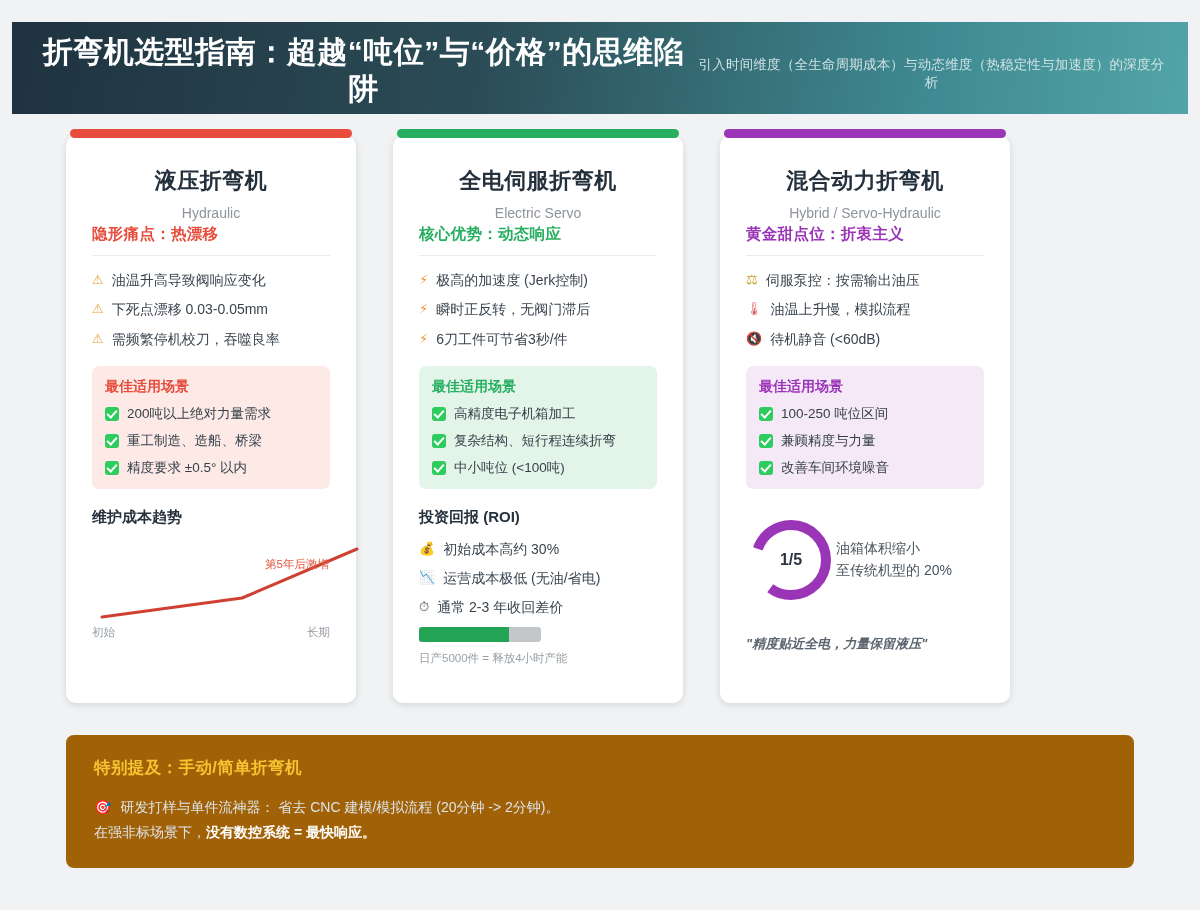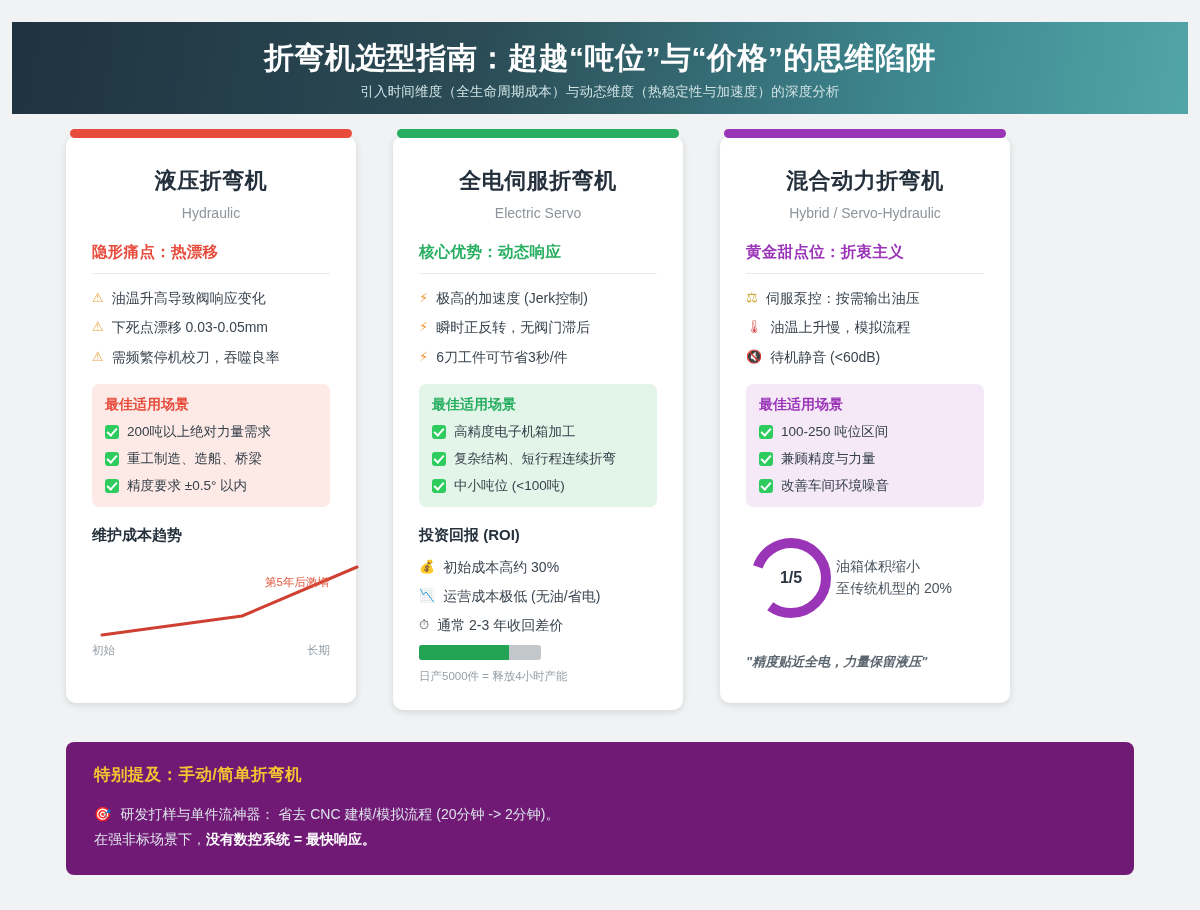--- a/index.html
+++ b/index.html
@@ -16,7 +16,7 @@
     margin: 22px 12px 0 12px;
     height: 92px;
     background: linear-gradient(100deg, #1f3240 0%, #2b4c56 40%, #3f8a92 78%, #52a5a6 100%);
-    display: flex; flex-direction: column;
+    display: flex; flex-direction: row;
     align-items: center; justify-content: center;
     padding: 16px 20px 12px 20px;
   }

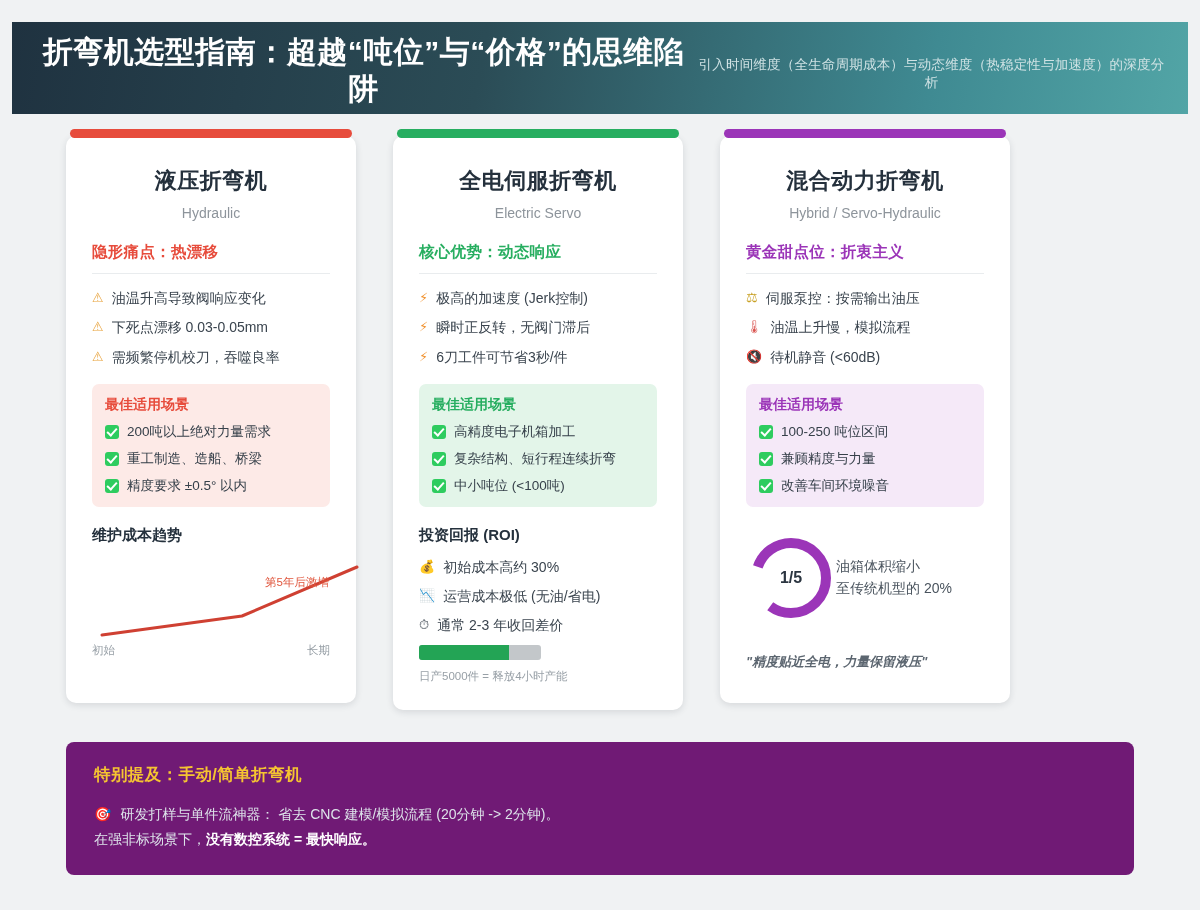--- a/index.html
+++ b/index.html
@@ -72,7 +72,7 @@
     margin-top: 9px;
   }
   .card .tagline {
-    margin-top: 21px;
+    margin-top: 3px;
     font-size: 15.5px;
     font-weight: bold;
     padding-bottom: 10px;

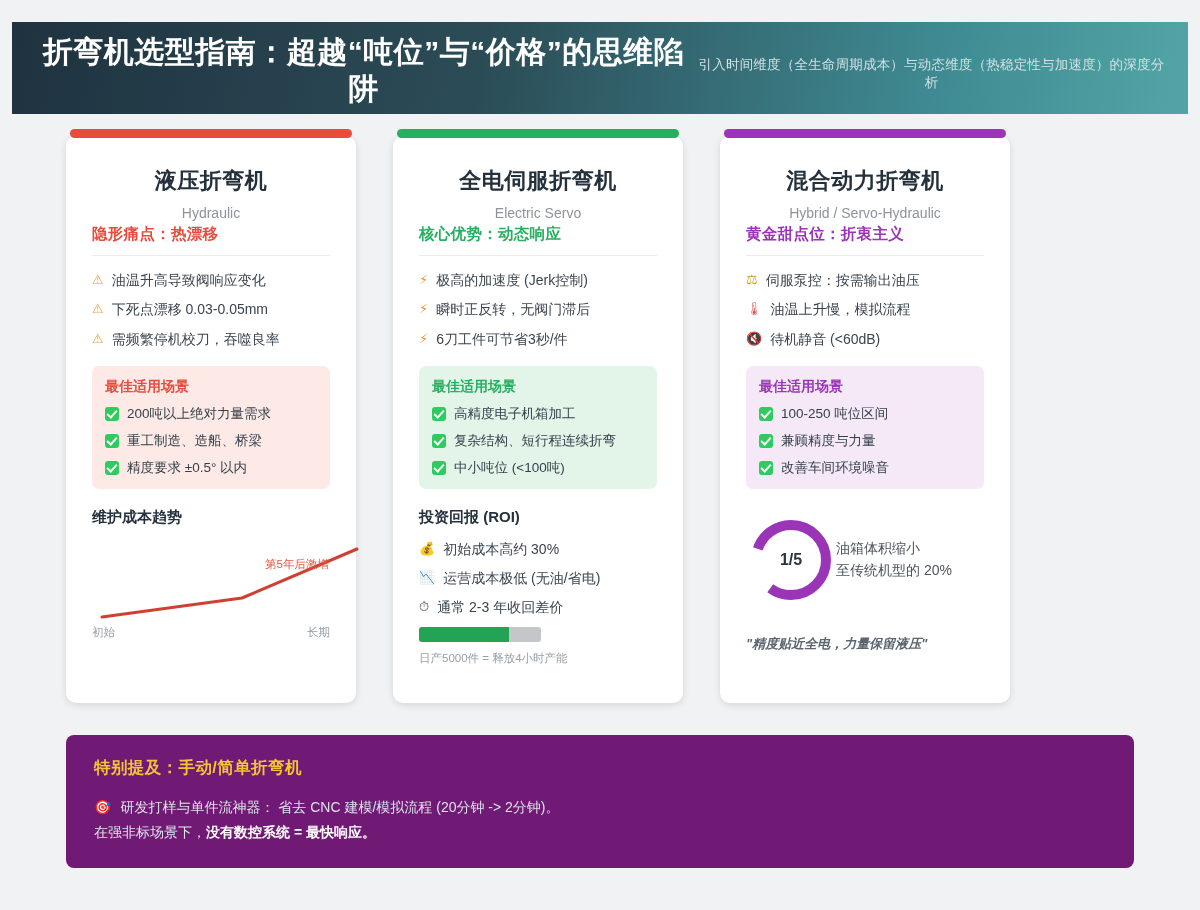--- a/index.html
+++ b/index.html
@@ -185,7 +185,7 @@
   
   .footer {
     margin: 32px 66px 0 66px;
-    background: #701a75;
+    background: #a16207;
     border-radius: 8px;
     padding: 22px 28px 24px 28px;
   }

